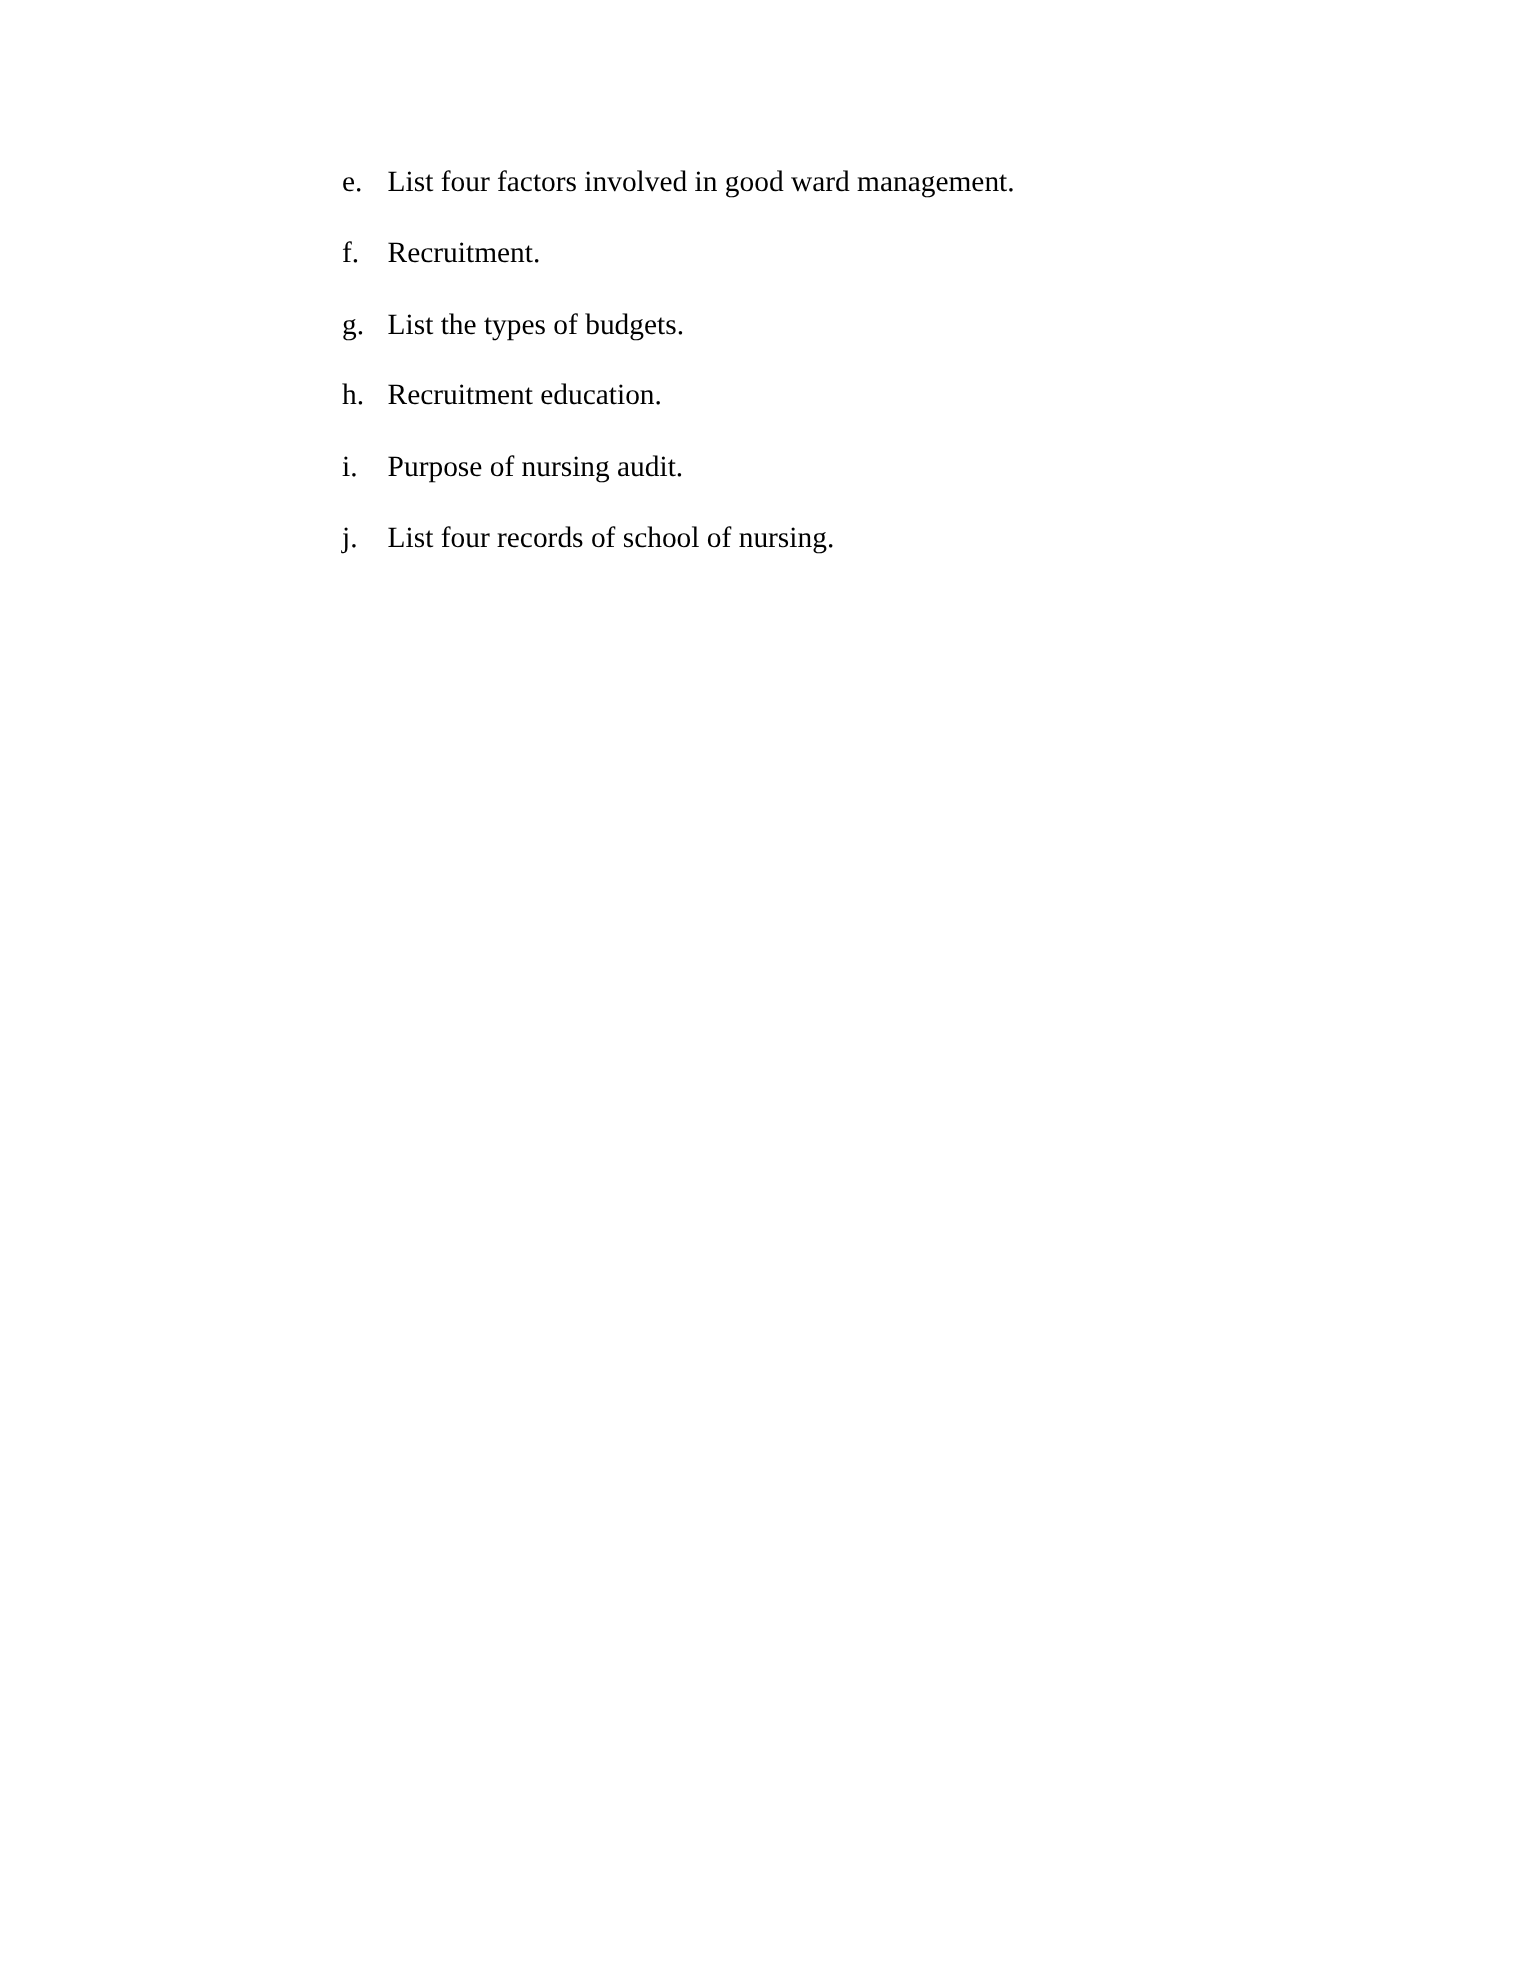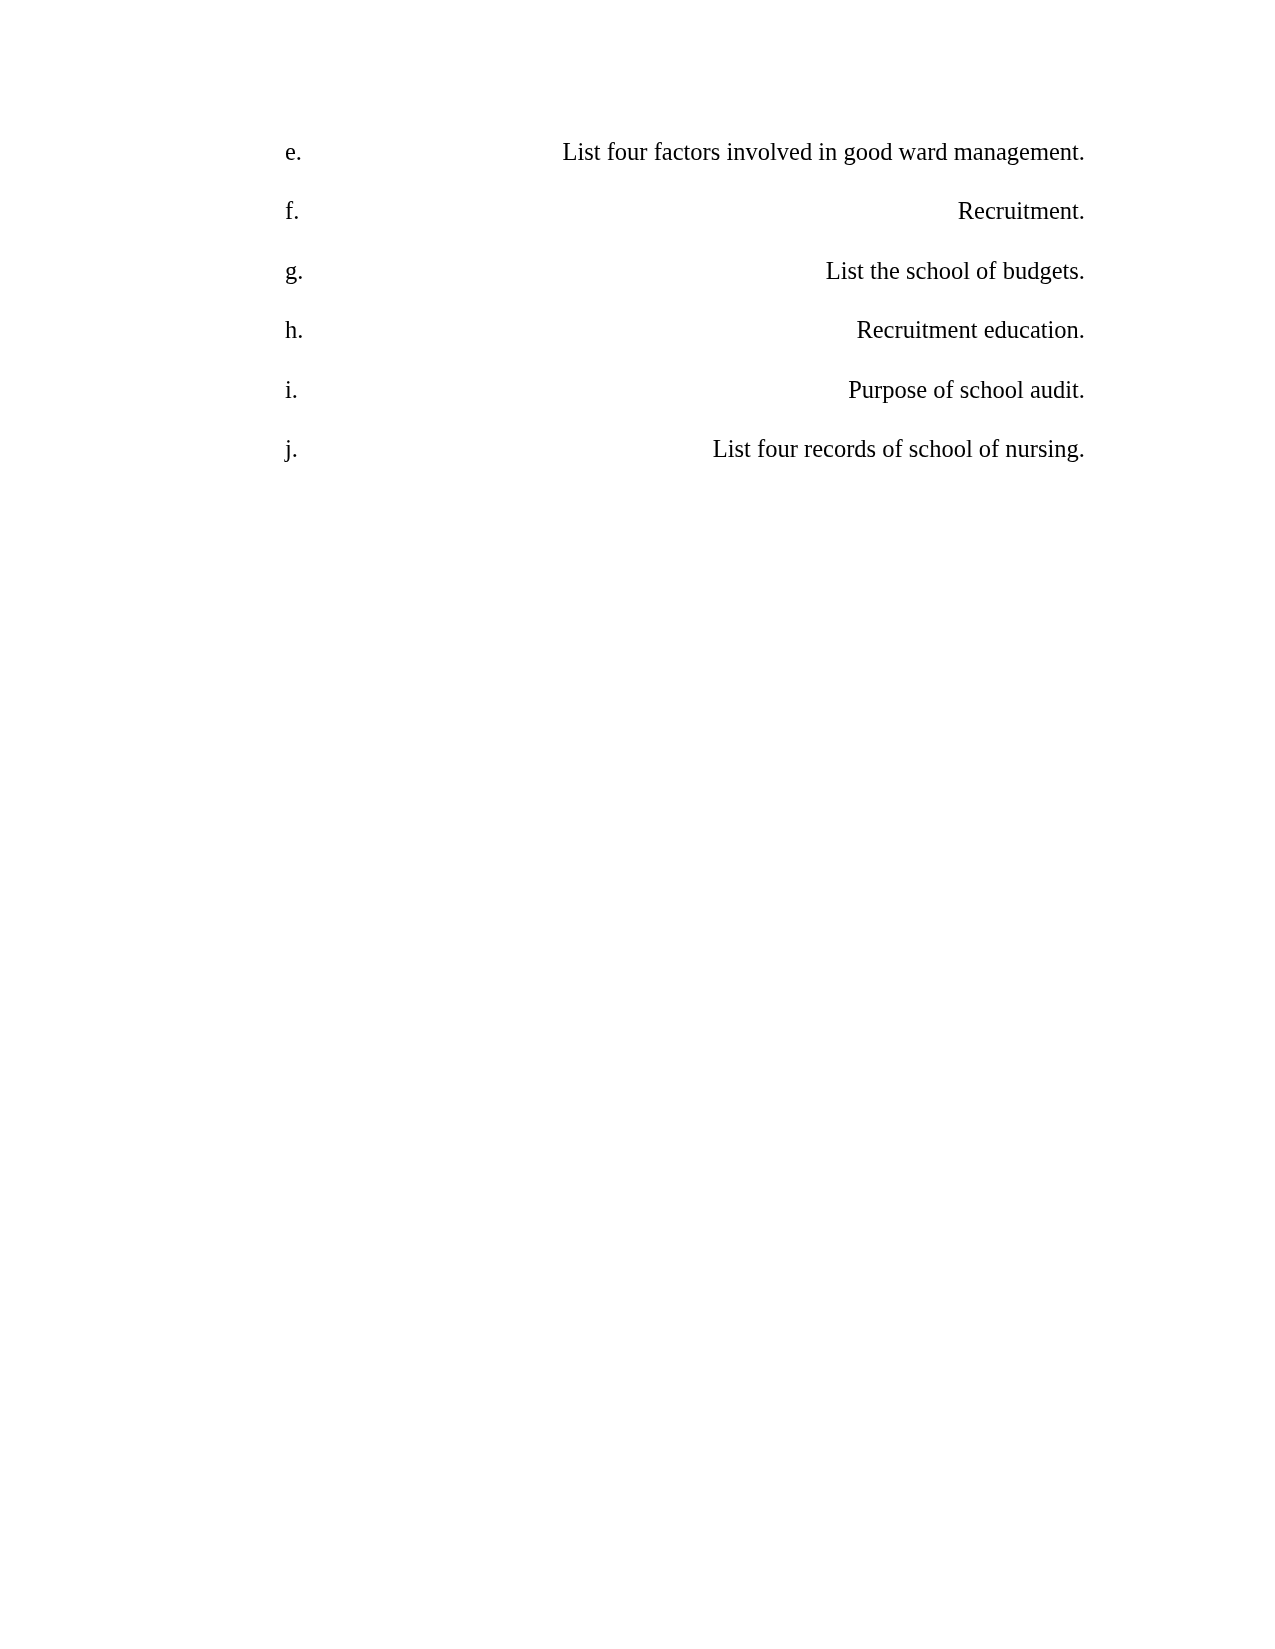--- a/index.html
+++ b/index.html
@@ -47,7 +47,6 @@
   }
   .q-text {
     flex: 1 1 auto;
-    text-align: right;
   }
 </style>
 </head>

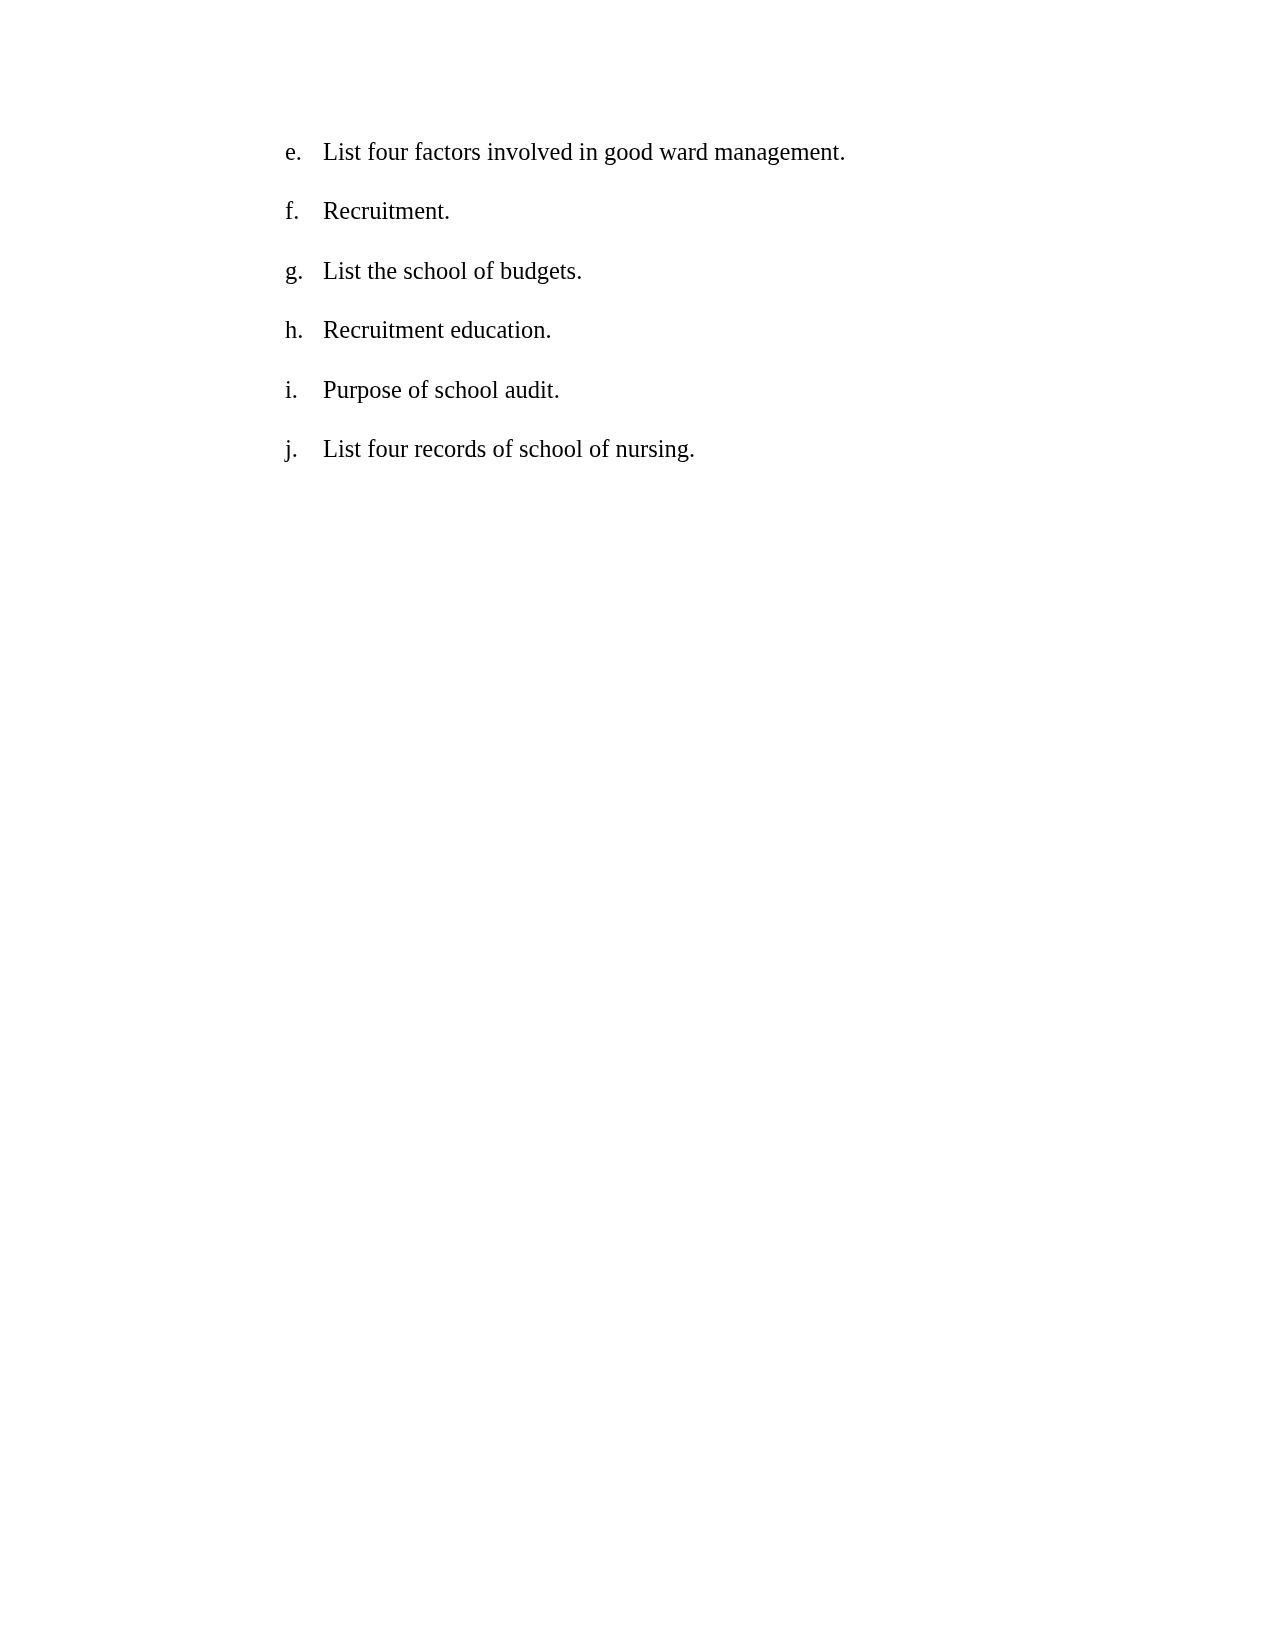--- a/index.html
+++ b/index.html
@@ -65,7 +65,7 @@
       </li>
       <li class="q-item">
         <span class="q-marker">g.</span>
-        <span class="q-text">List the school of budgets.</span>
+        <span class="q-text">List the types of budgets.</span>
       </li>
       <li class="q-item">
         <span class="q-marker">h.</span>

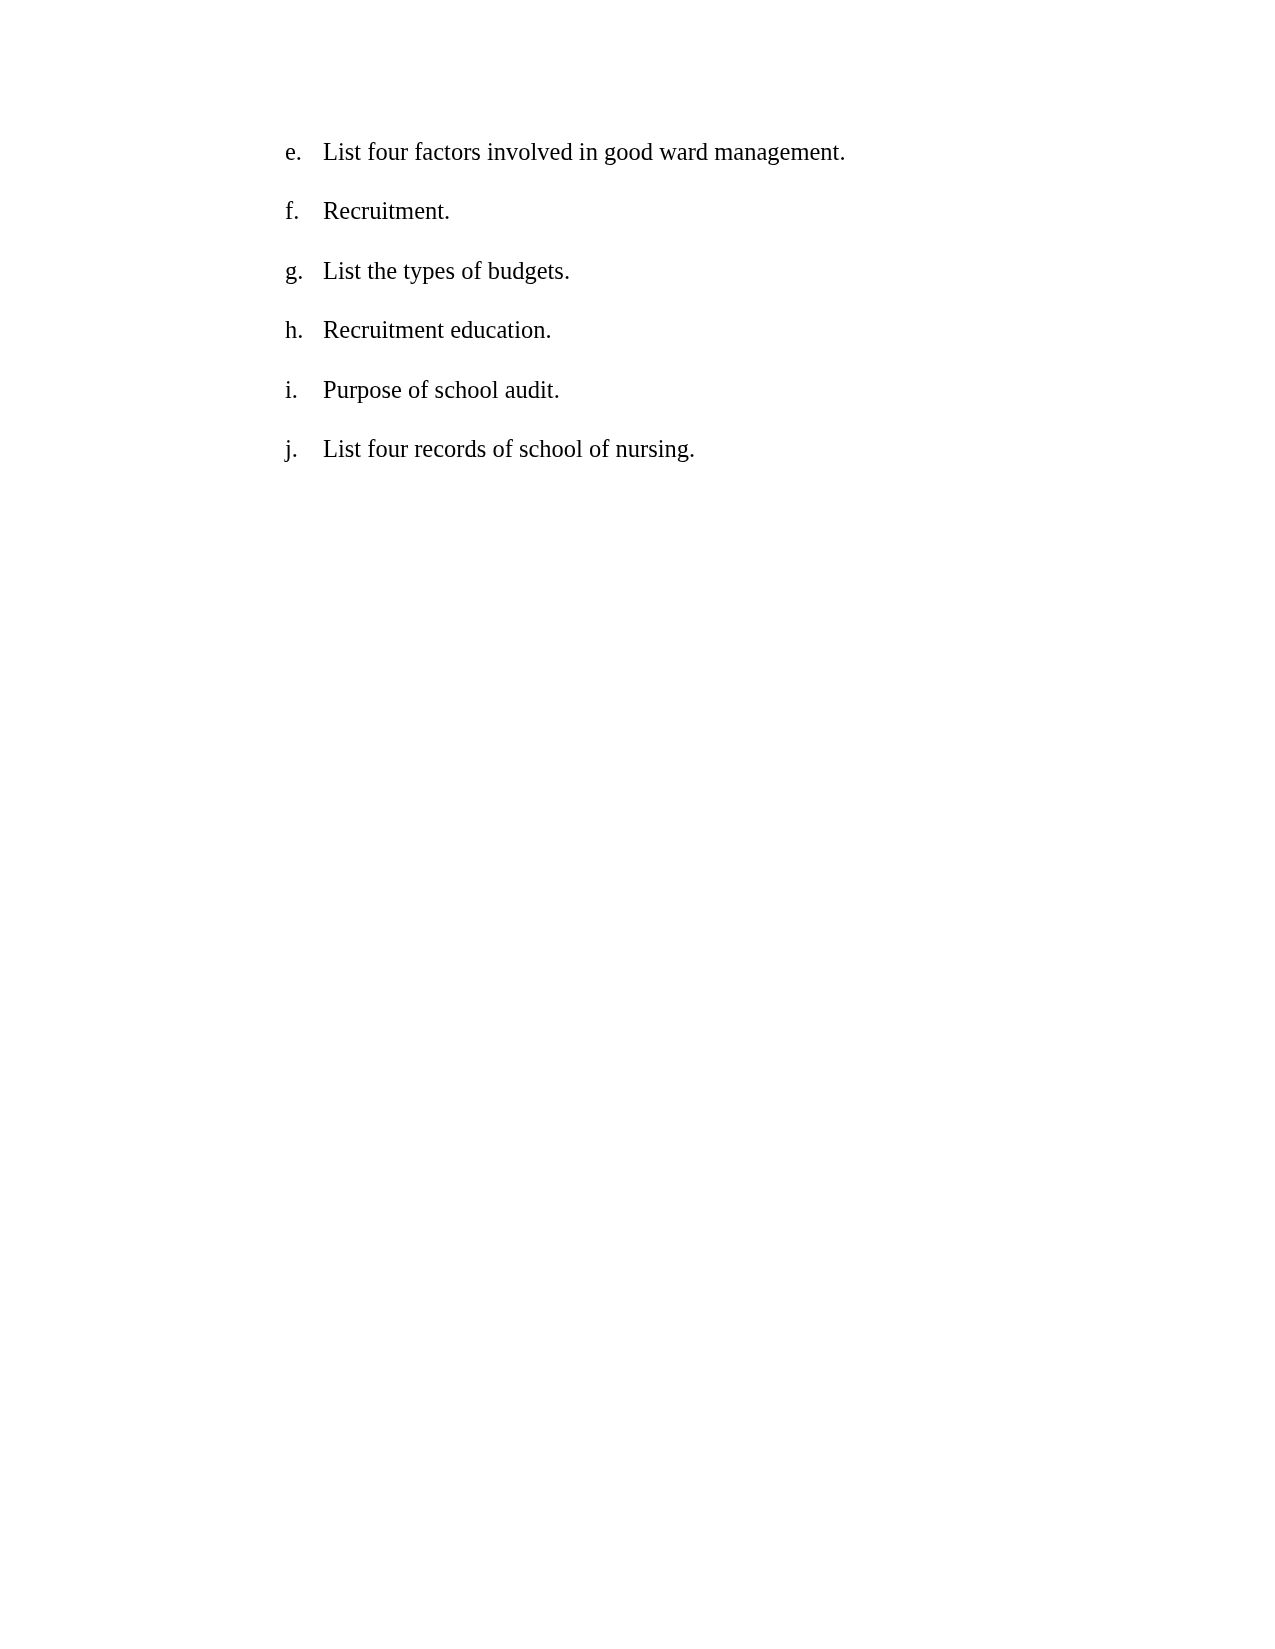--- a/index.html
+++ b/index.html
@@ -73,7 +73,7 @@
       </li>
       <li class="q-item">
         <span class="q-marker">i.</span>
-        <span class="q-text">Purpose of school audit.</span>
+        <span class="q-text">Purpose of nursing audit.</span>
       </li>
       <li class="q-item">
         <span class="q-marker">j.</span>

